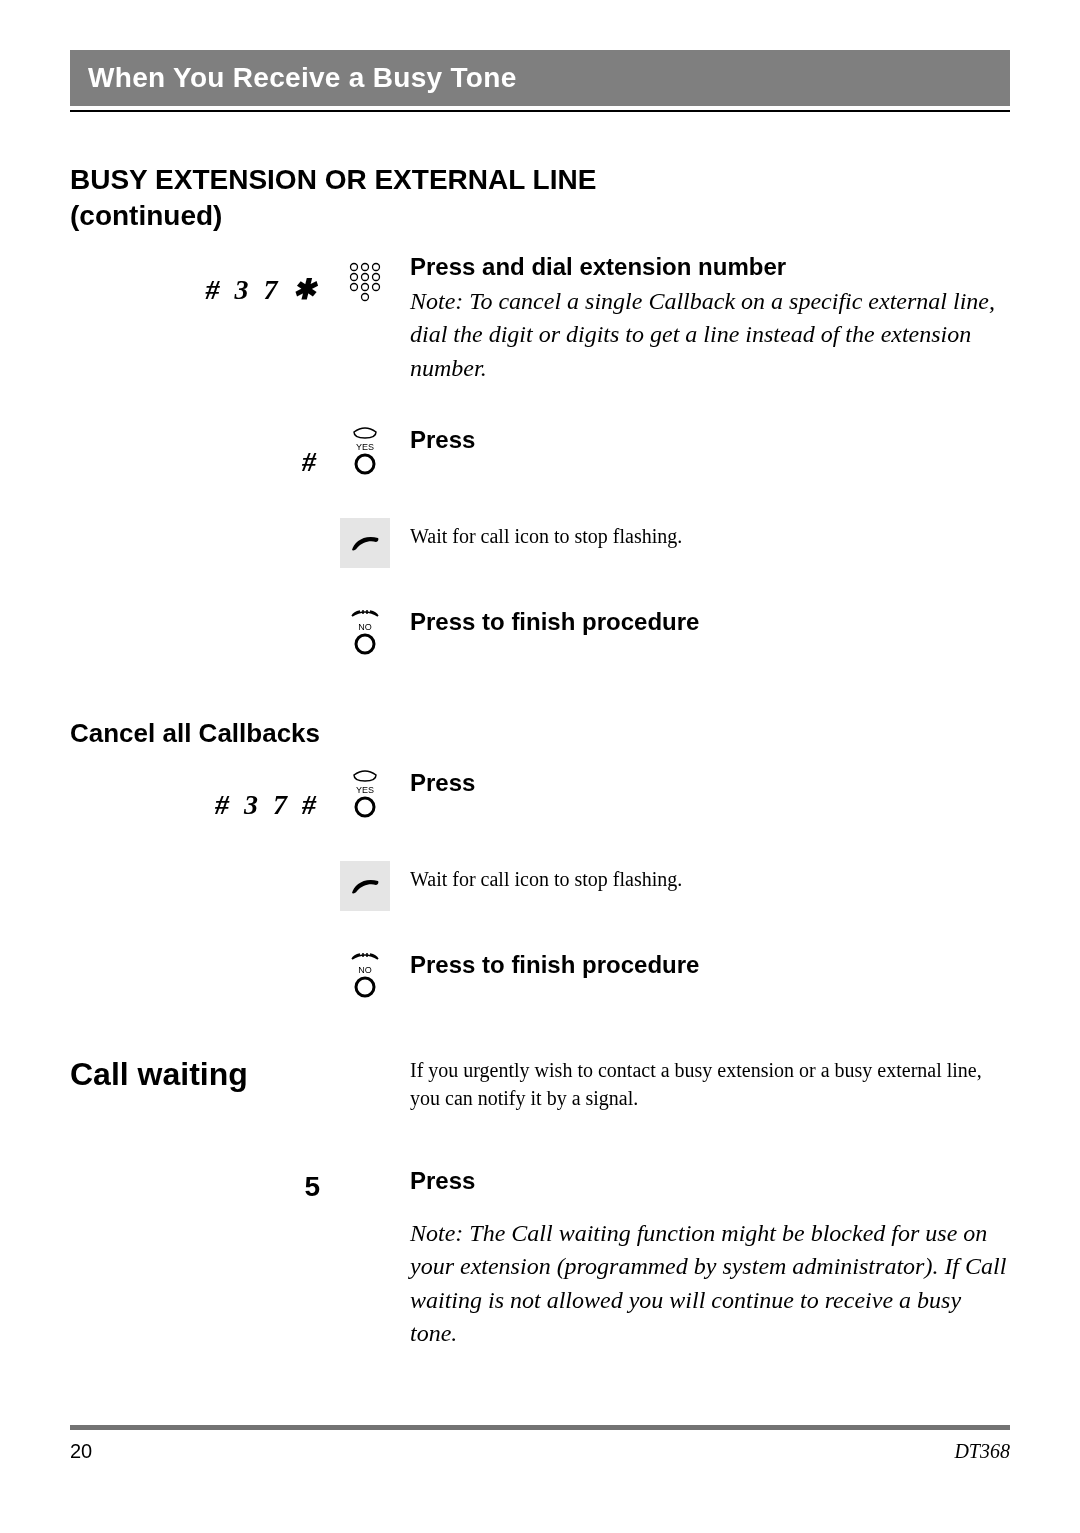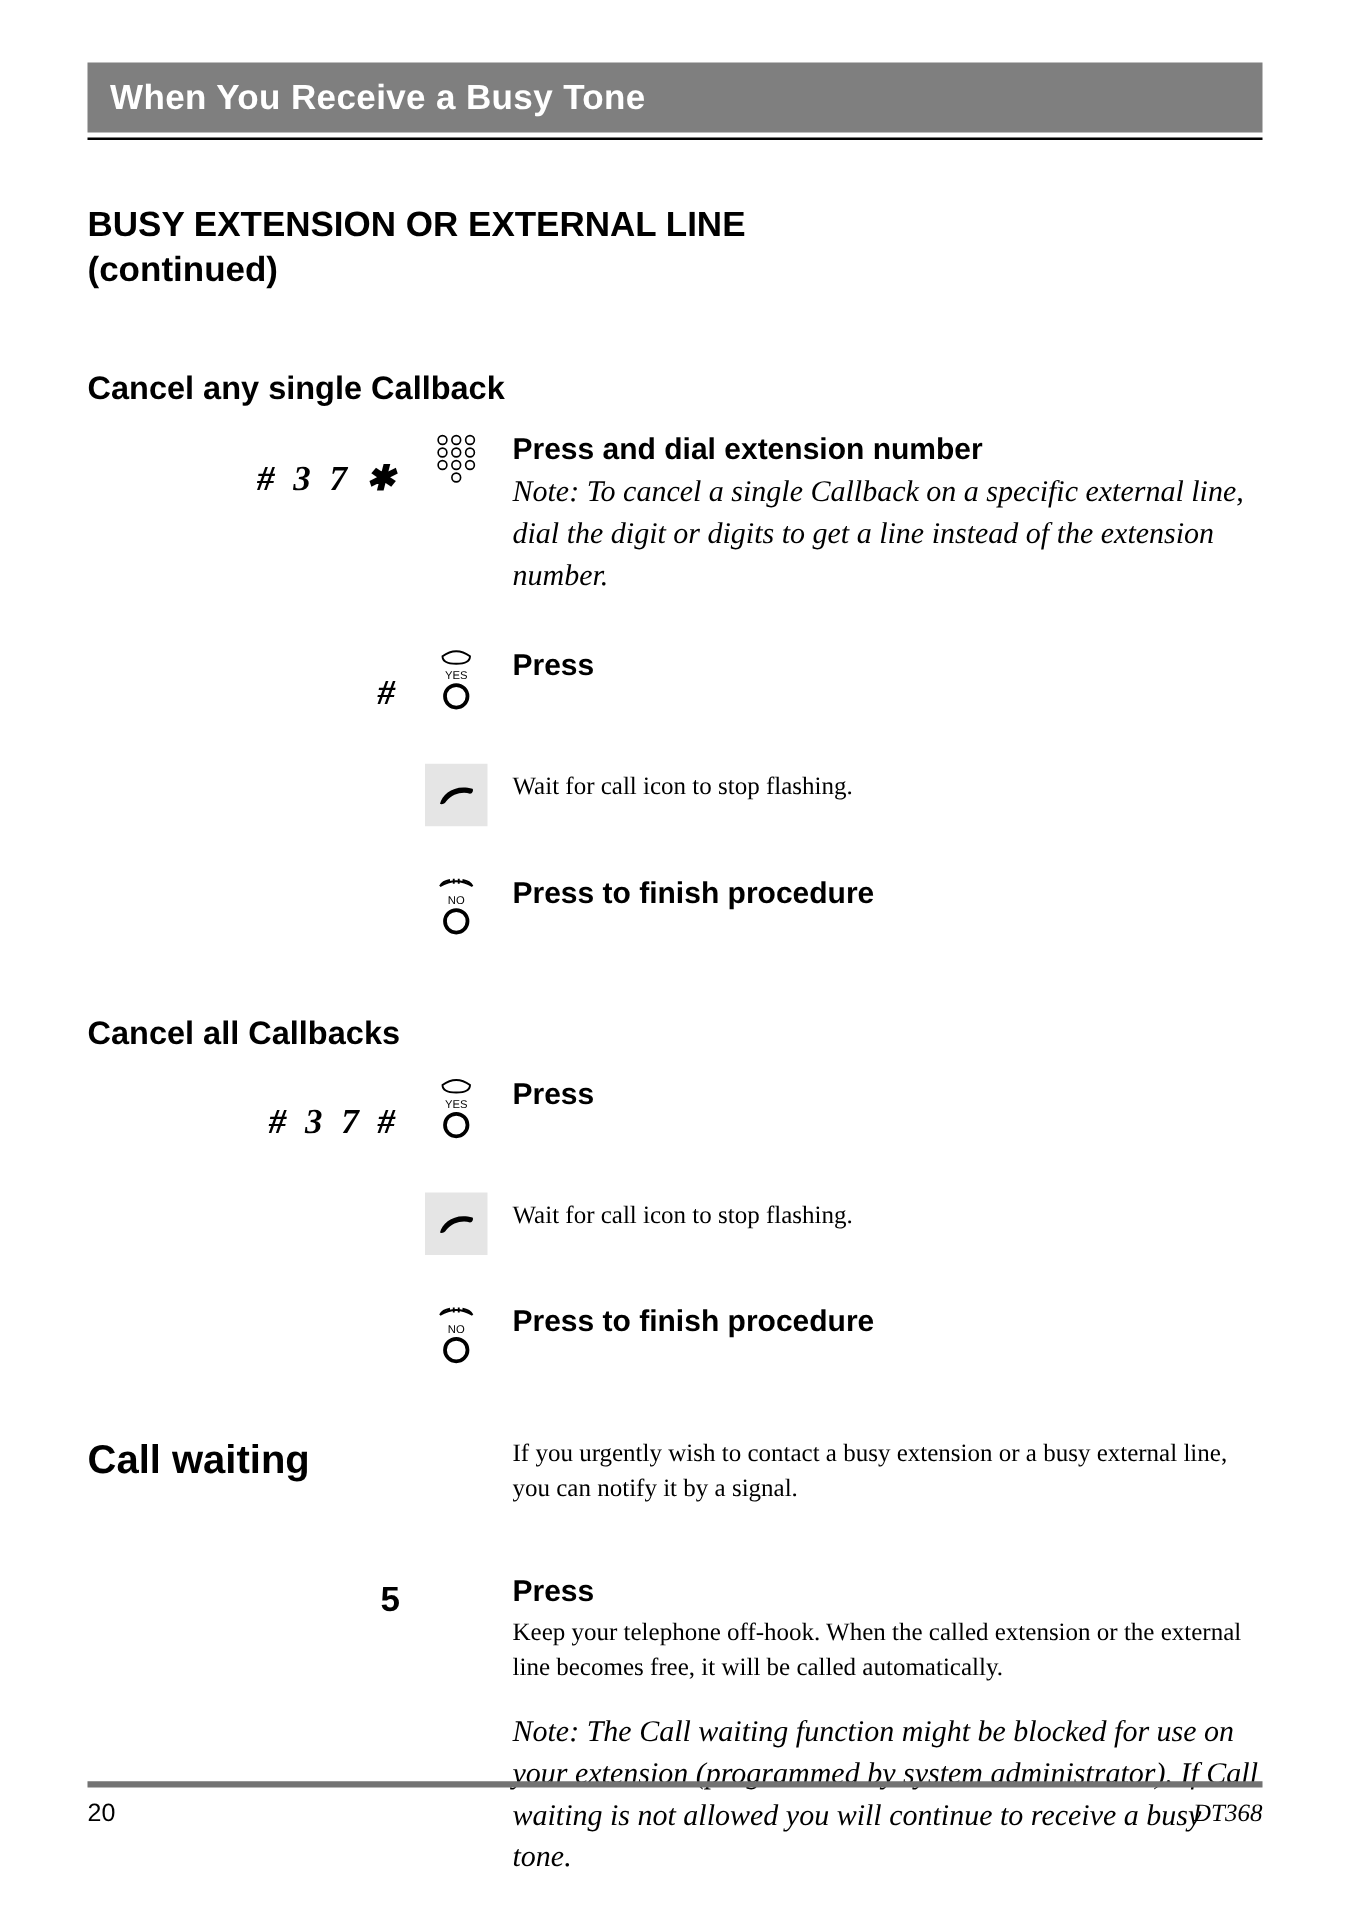--- a/index.html
+++ b/index.html
@@ -156,7 +156,6 @@
     <span class="cont">(continued)</span>
   </div>
 
-  <div class="subheading">Cancel any single Callback</div>
 
   <div class="row">
     <div class="left-col">

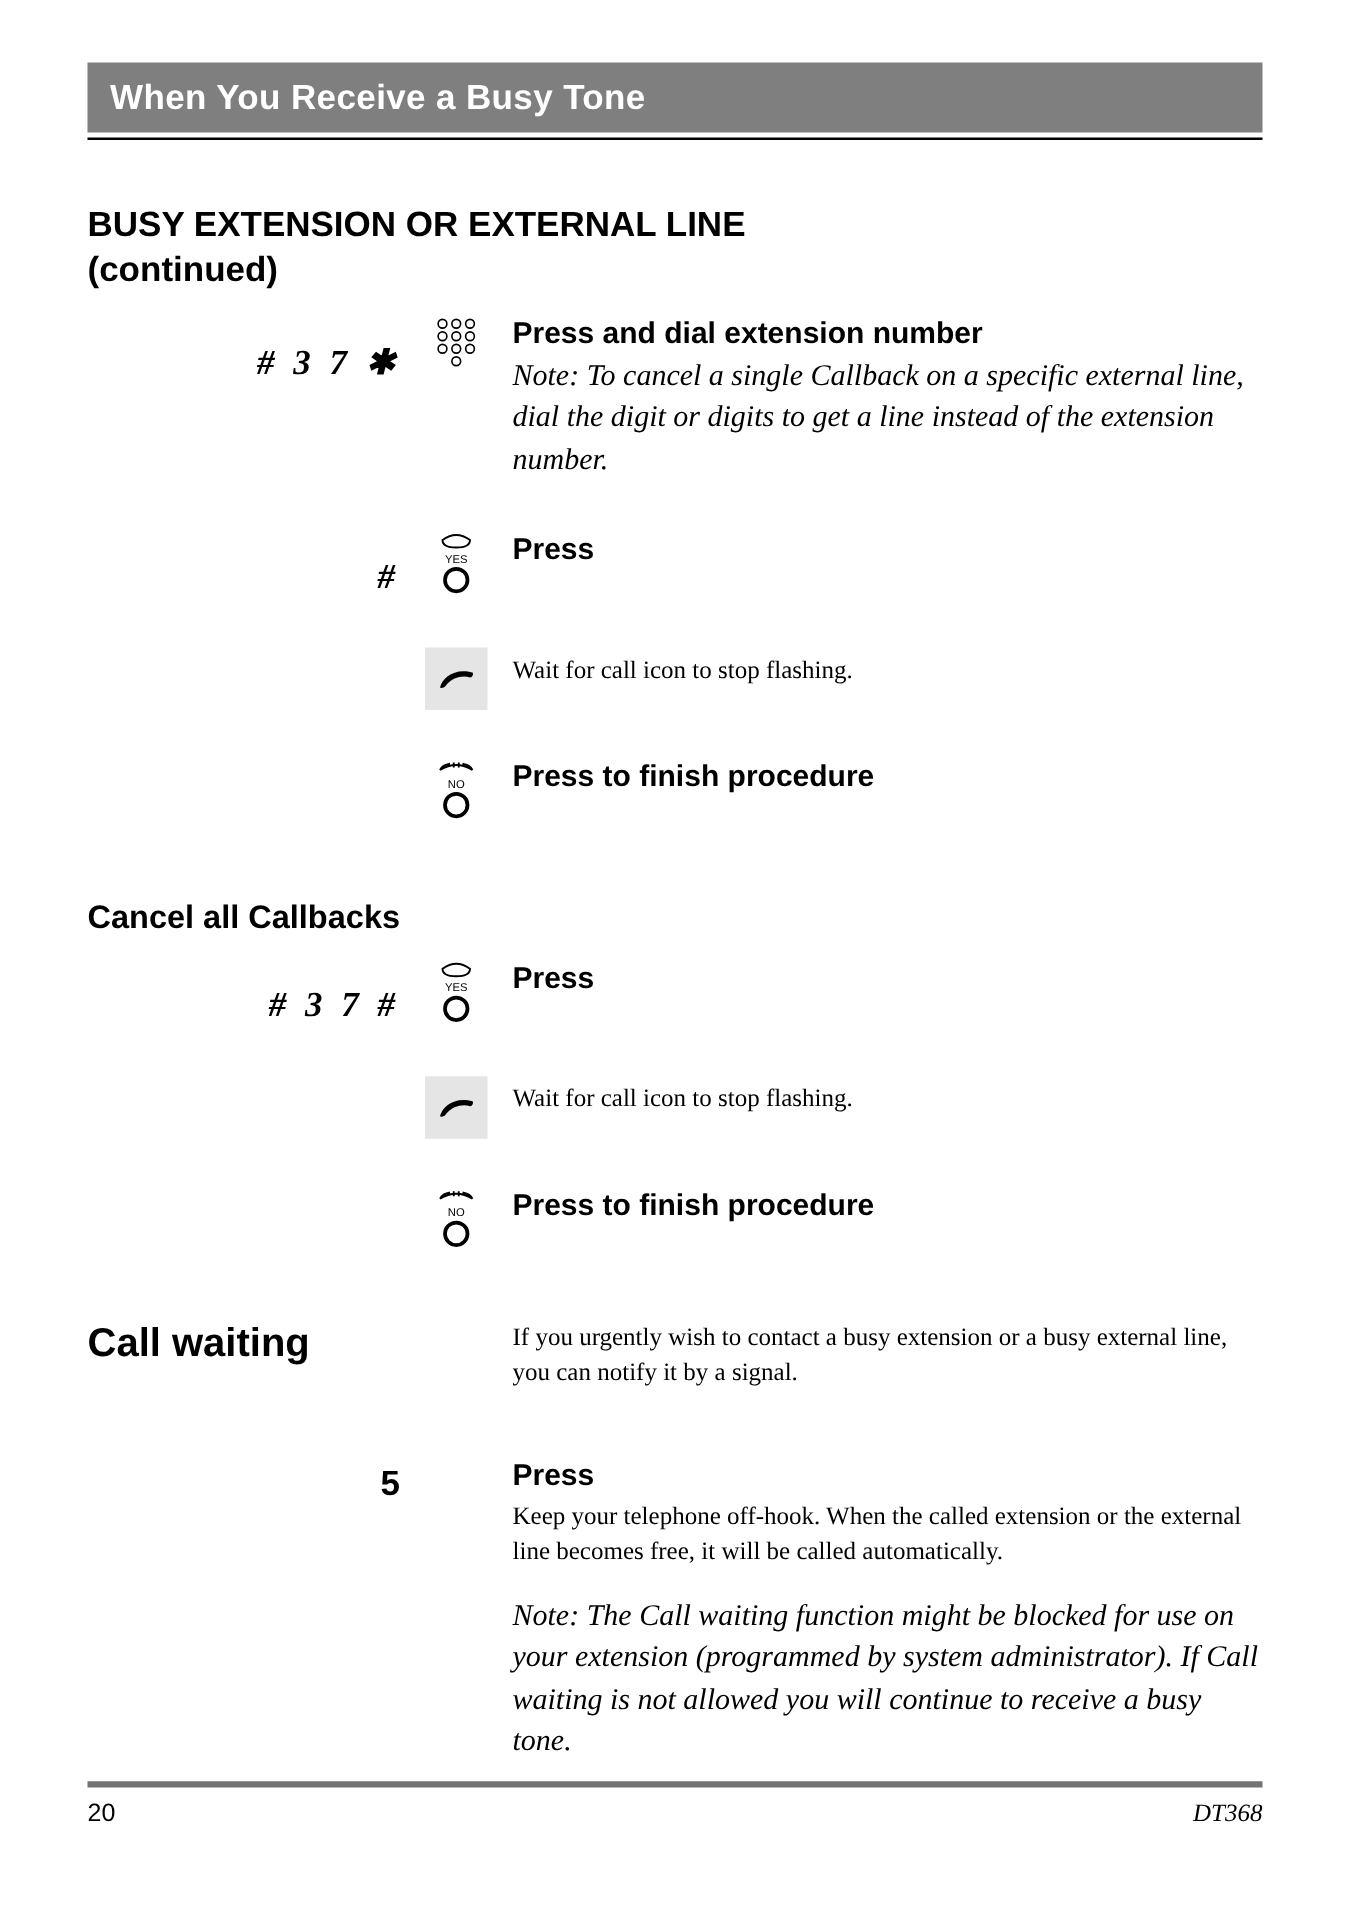--- a/index.html
+++ b/index.html
@@ -59,7 +59,7 @@
     width: 60px;
     flex: 0 0 60px;
     display: flex;
-    align-items: flex-start;
+    align-items: flex-end;
     justify-content: center;
     min-height: 50px;
   }

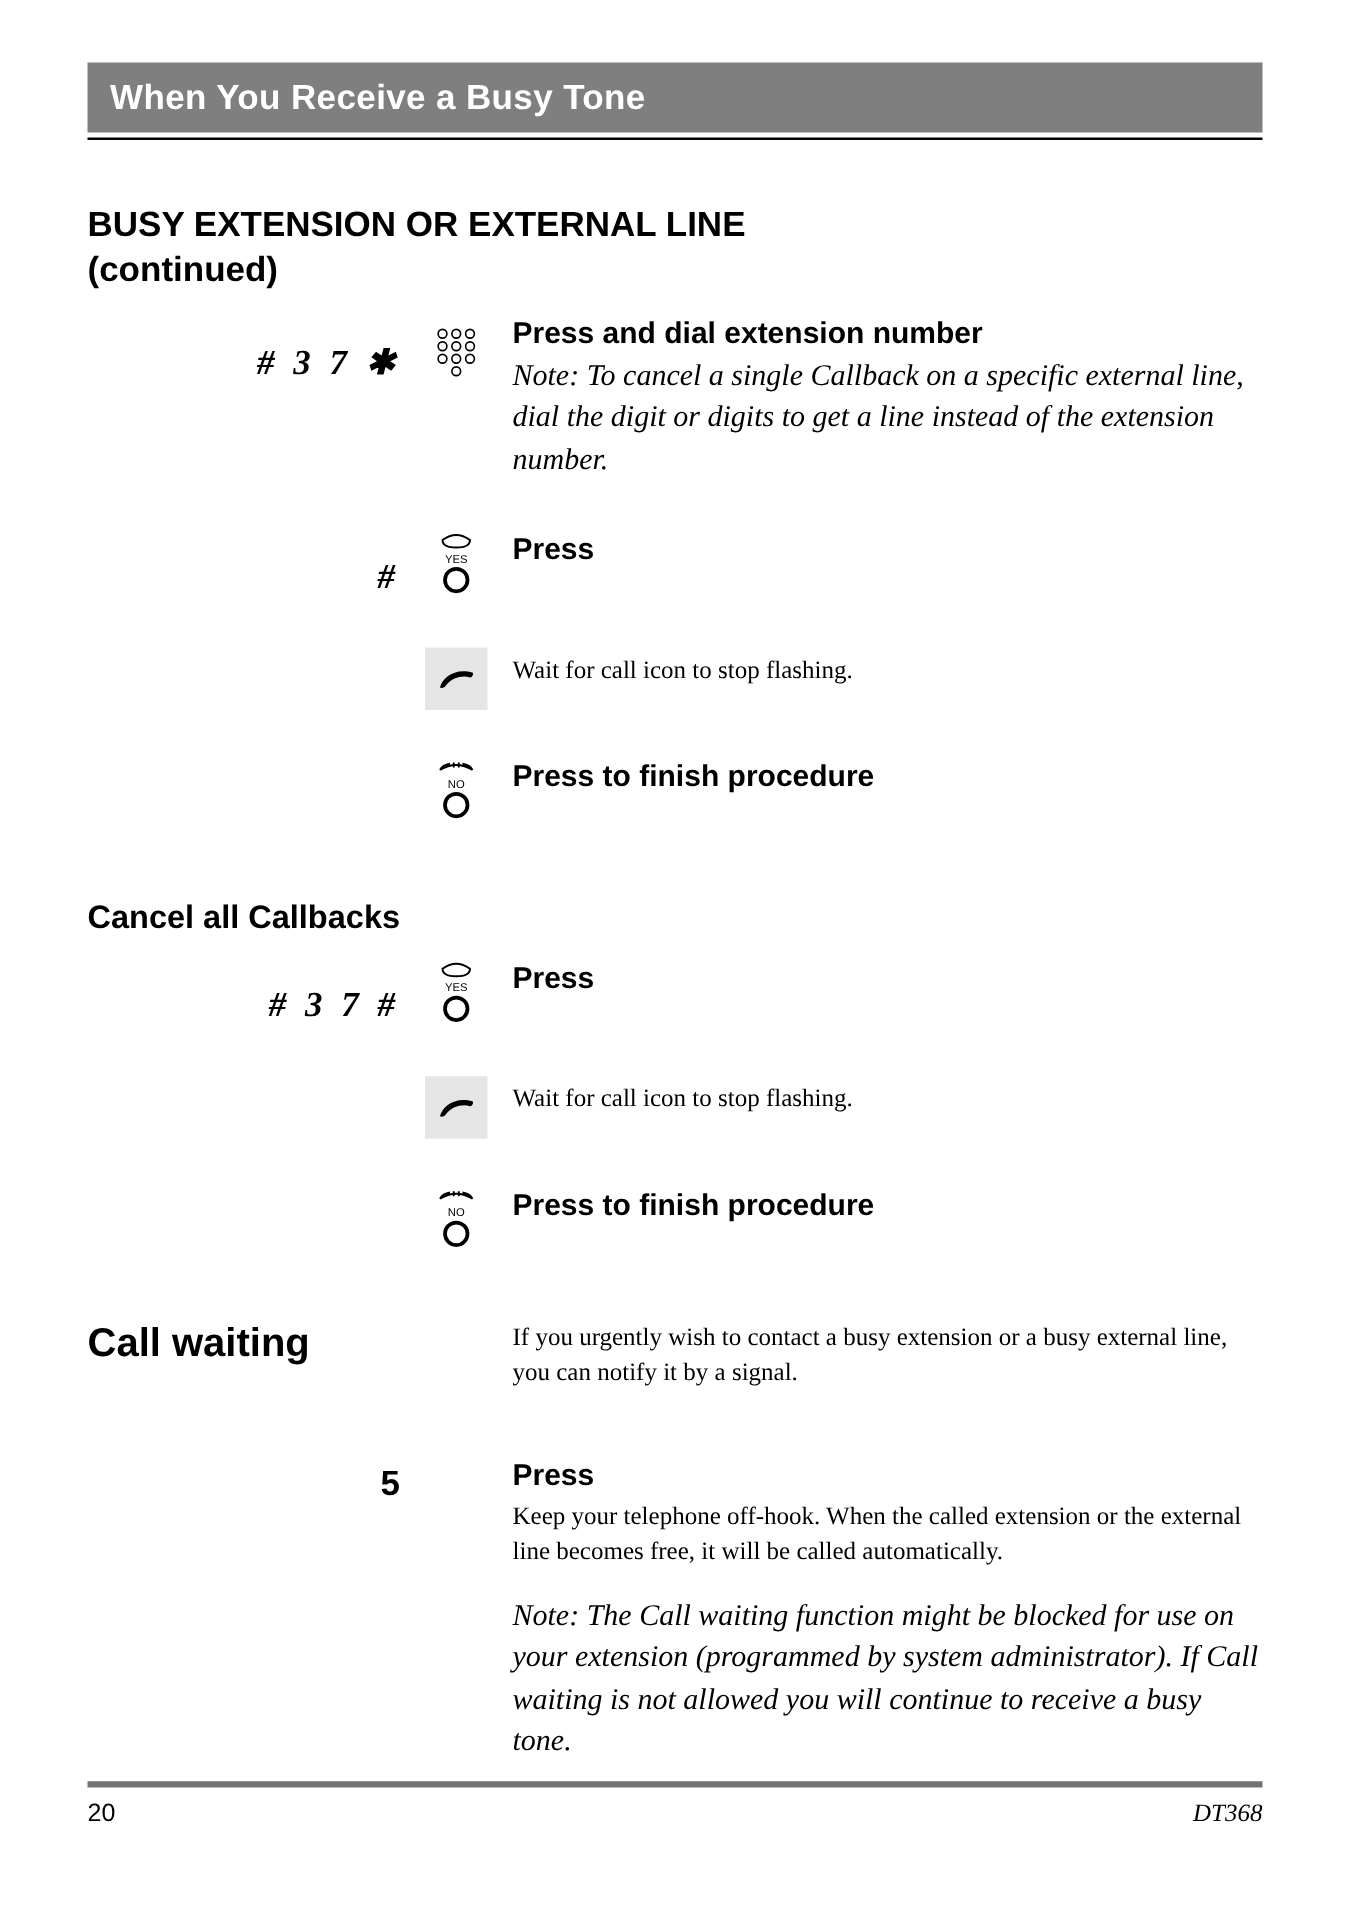--- a/index.html
+++ b/index.html
@@ -306,7 +306,6 @@
     <div class="icon-col"></div>
     <div class="right-col">
       <div class="instr-bold">Press</div>
-      <div class="instr-body">Keep your telephone off-hook. When the called extension or the external line becomes free, it will be called automatically.</div>
       <div class="instr-note" style="margin-top:22px;">Note: The Call waiting function might be blocked for use on your extension (programmed by system administrator). If Call waiting is not allowed you will continue to receive a busy tone.</div>
     </div>
   </div>

